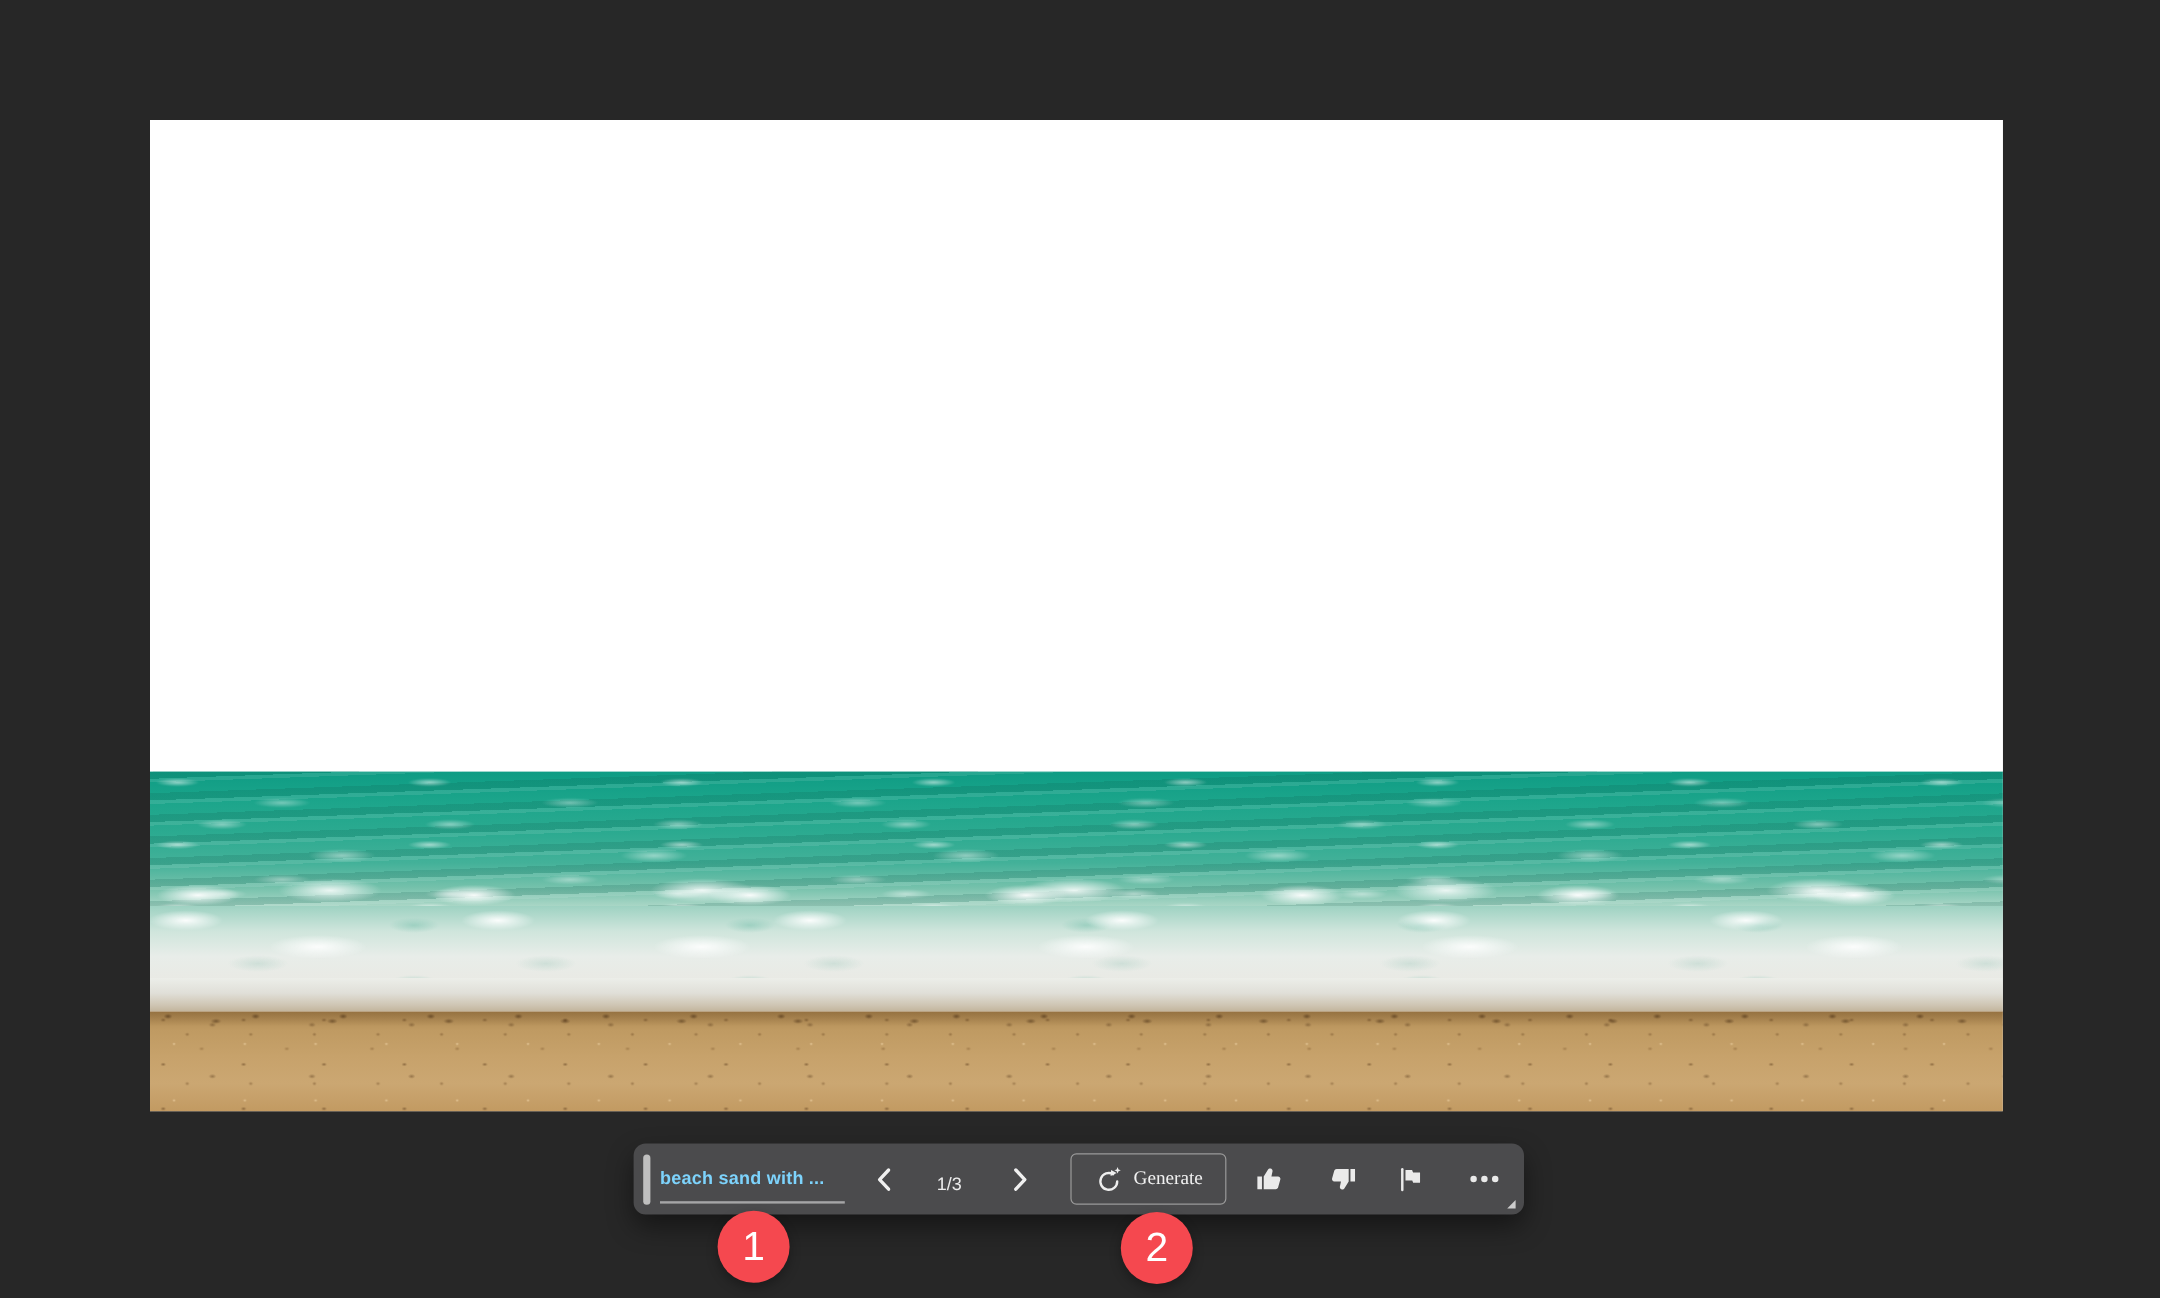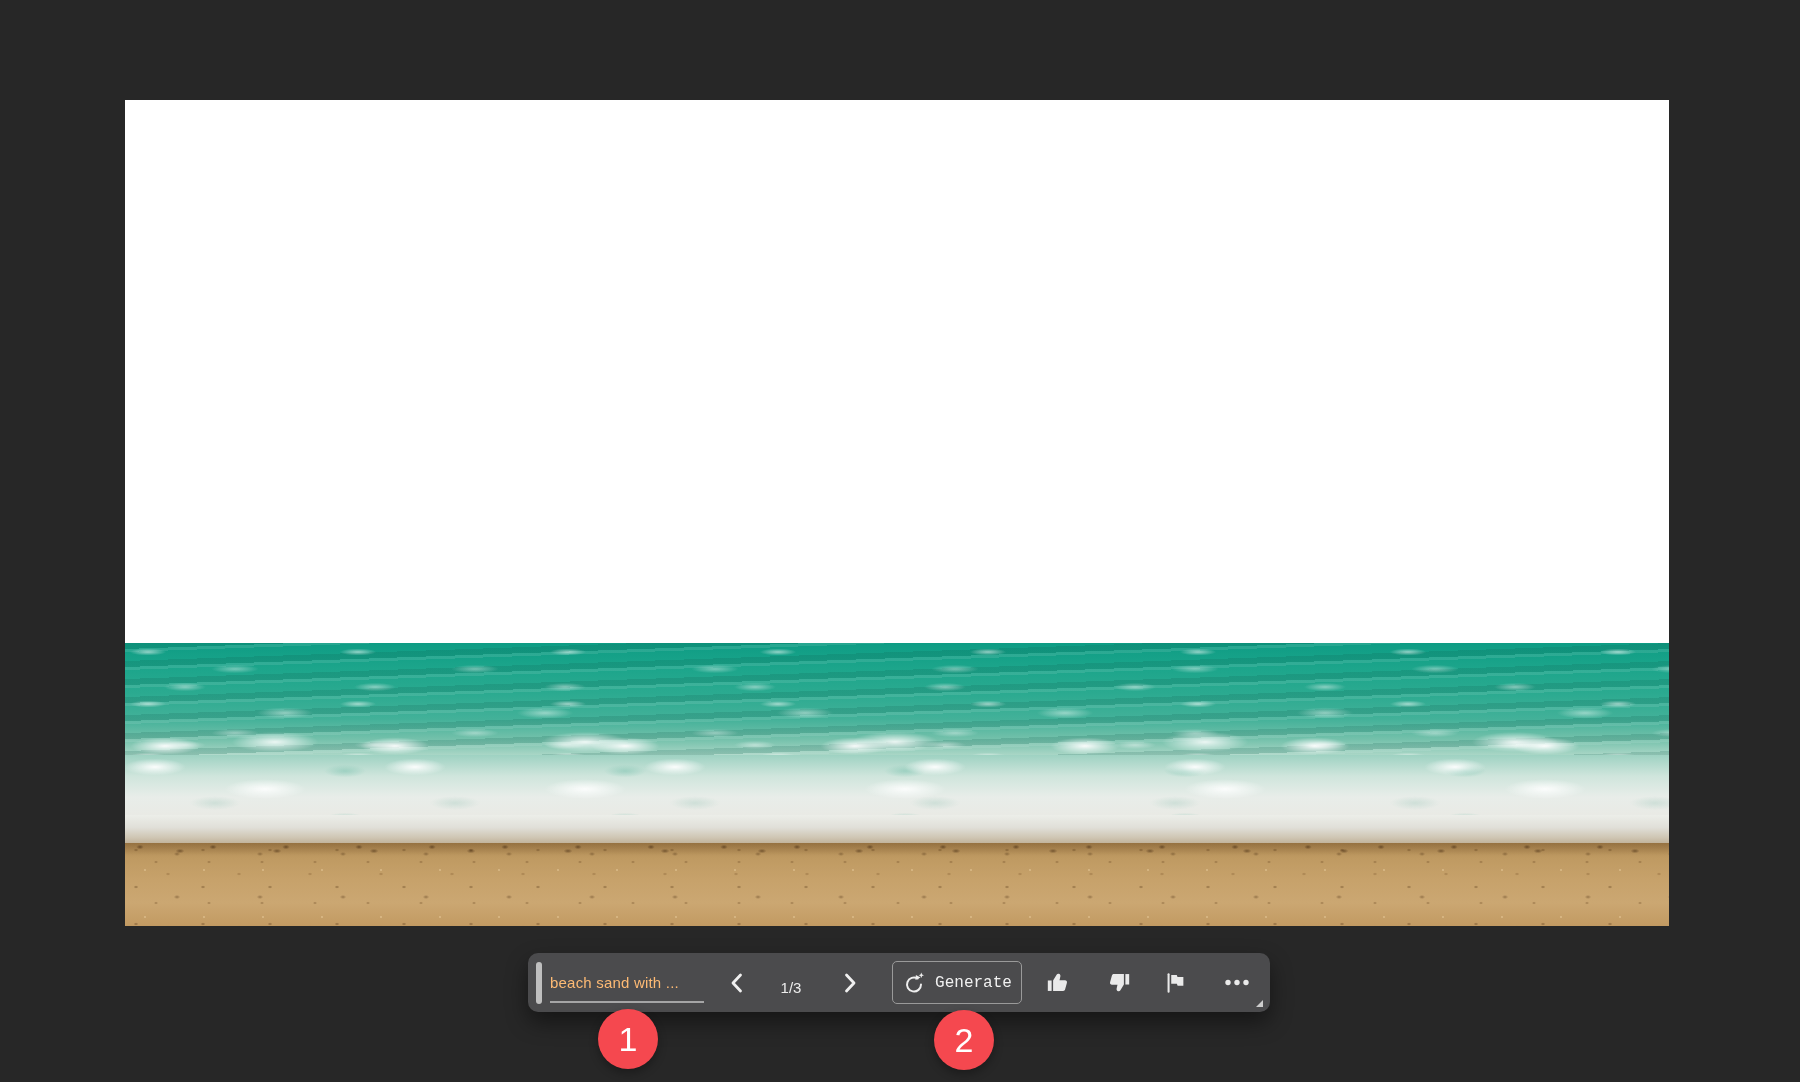--- a/index.html
+++ b/index.html
@@ -90,7 +90,7 @@
     display: flex; align-items: center; cursor: text;
   }
   .prompt-text {
-    color: #fdba74; font-size: 15px; font-weight: 400; letter-spacing: .2px;
+    color: #7dd3fc; font-size: 15px; font-weight: 700; letter-spacing: .2px;
     white-space: nowrap; overflow: hidden;
   }
   .prompt-underline {

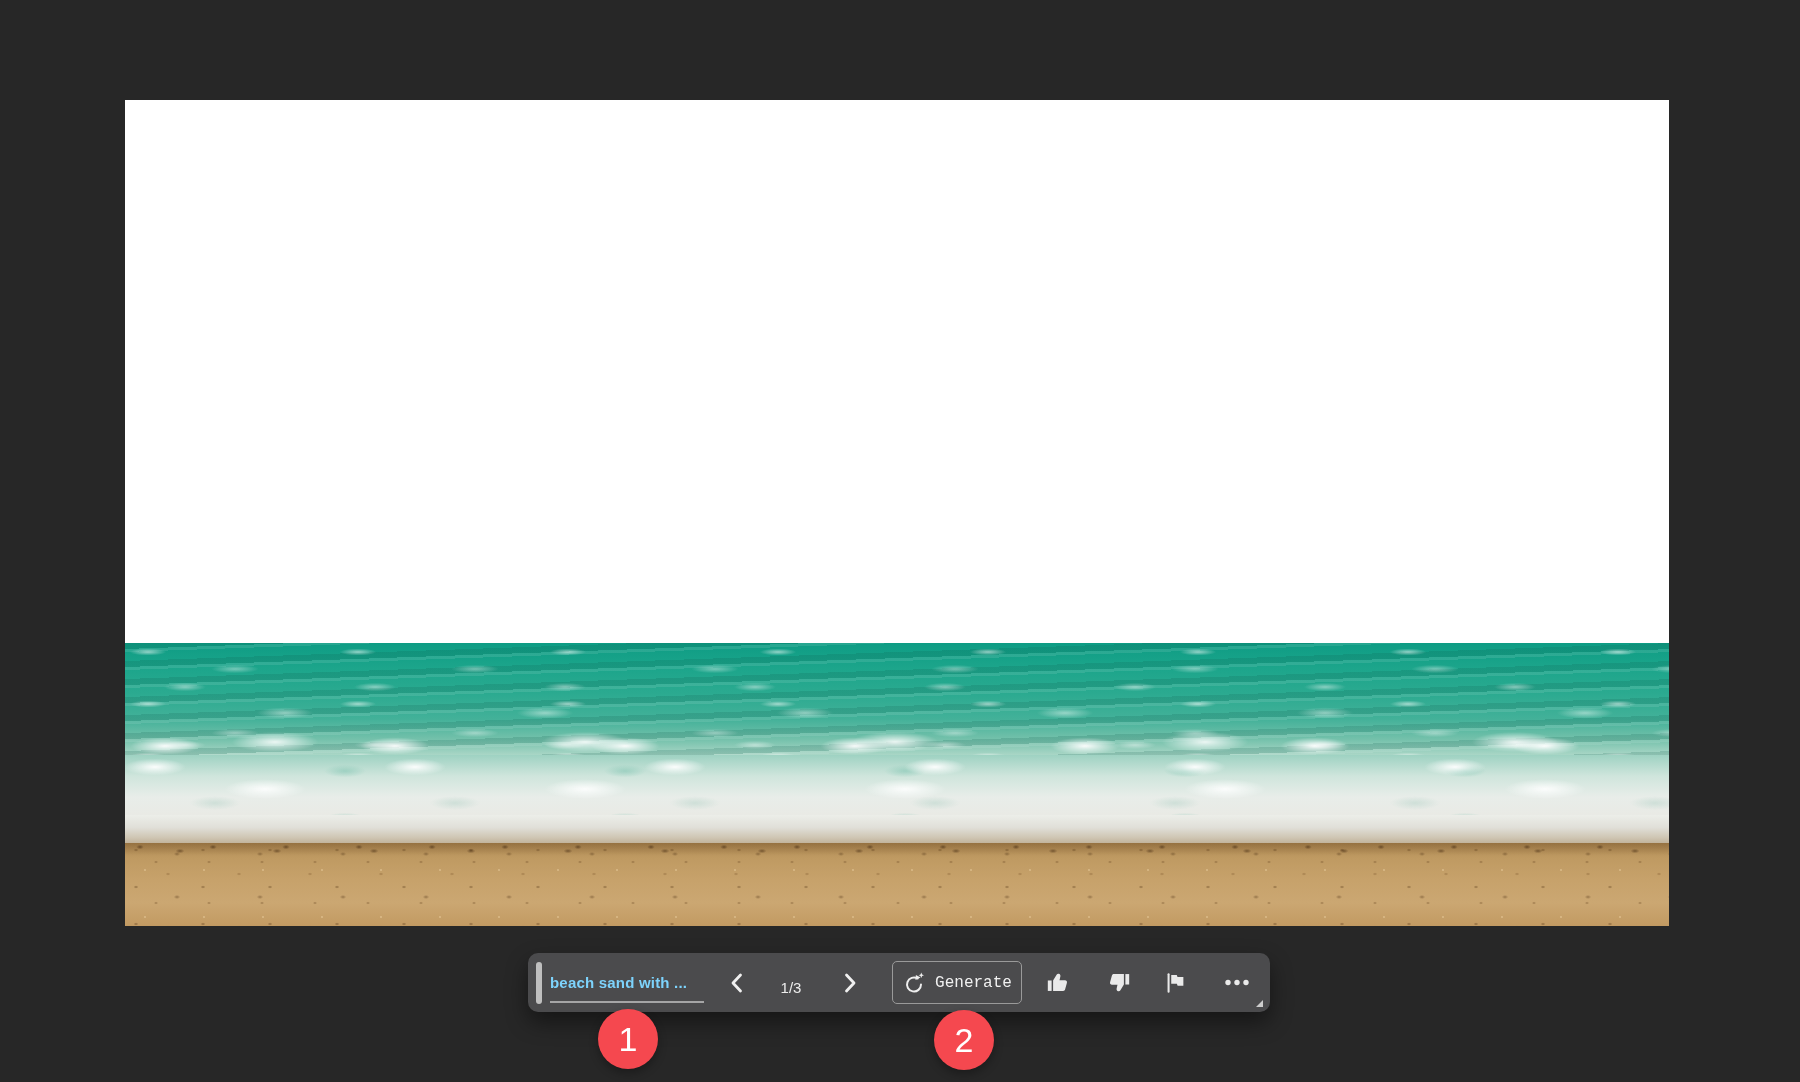--- a/index.html
+++ b/index.html
@@ -115,7 +115,7 @@
     background: transparent; border: 1px solid #9a9a9a; border-radius: 5px;
     display: flex; align-items: center; justify-content: center; gap: 9px;
     color: #f1f1f1; font-size: 16px; font-weight: 500;
-    font-family: Liberation Mono, monospace; cursor: pointer;
+    font-family: Liberation Serif, serif; cursor: pointer;
   }
   .icon-btn { width: 36px; }
   .btn-thumb-up   { left: 512px; }

